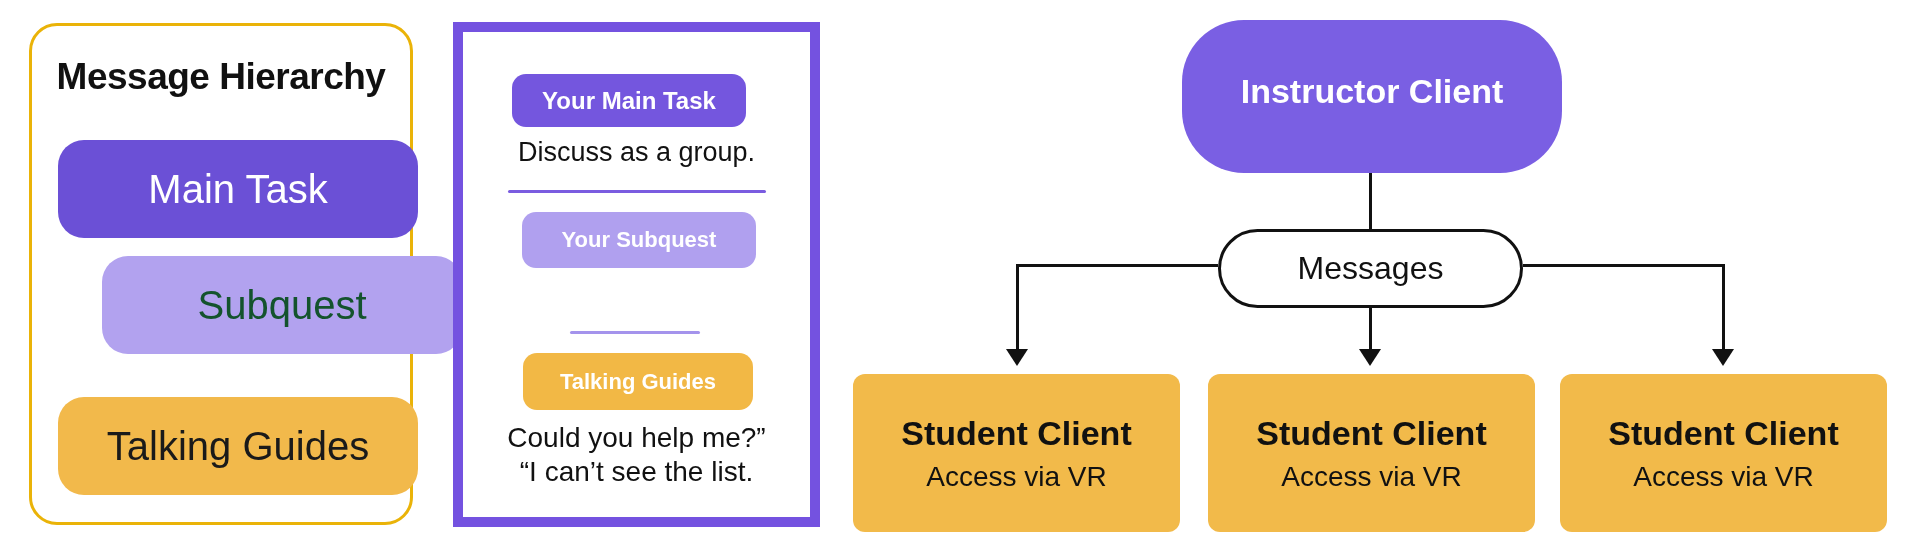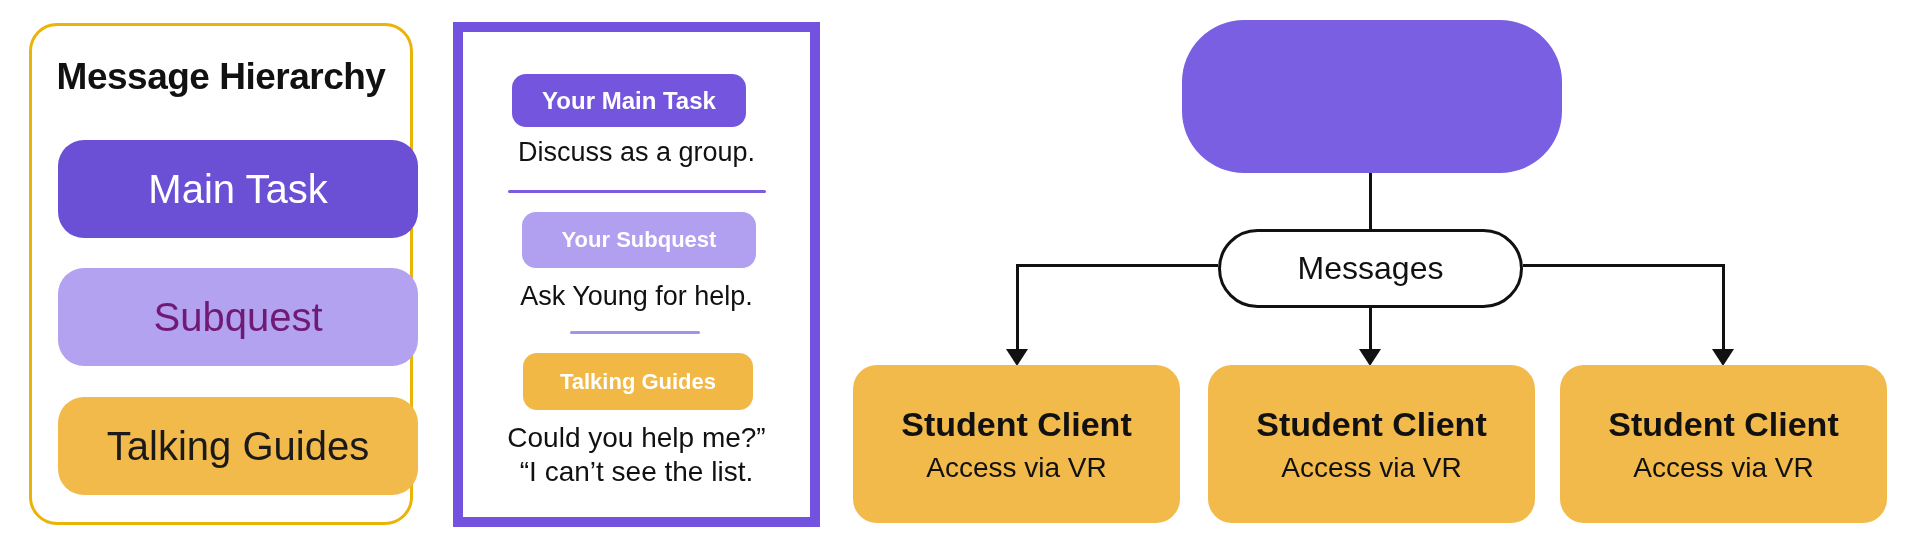--- a/index.html
+++ b/index.html
@@ -172,6 +172,7 @@
   </div>
 
   <div class="node instructor-node">
+    <div class="node-title">Instructor Client</div>
   </div>
 
   <div class="vline" style="left:1369px; top:173px; height:58px;"></div>

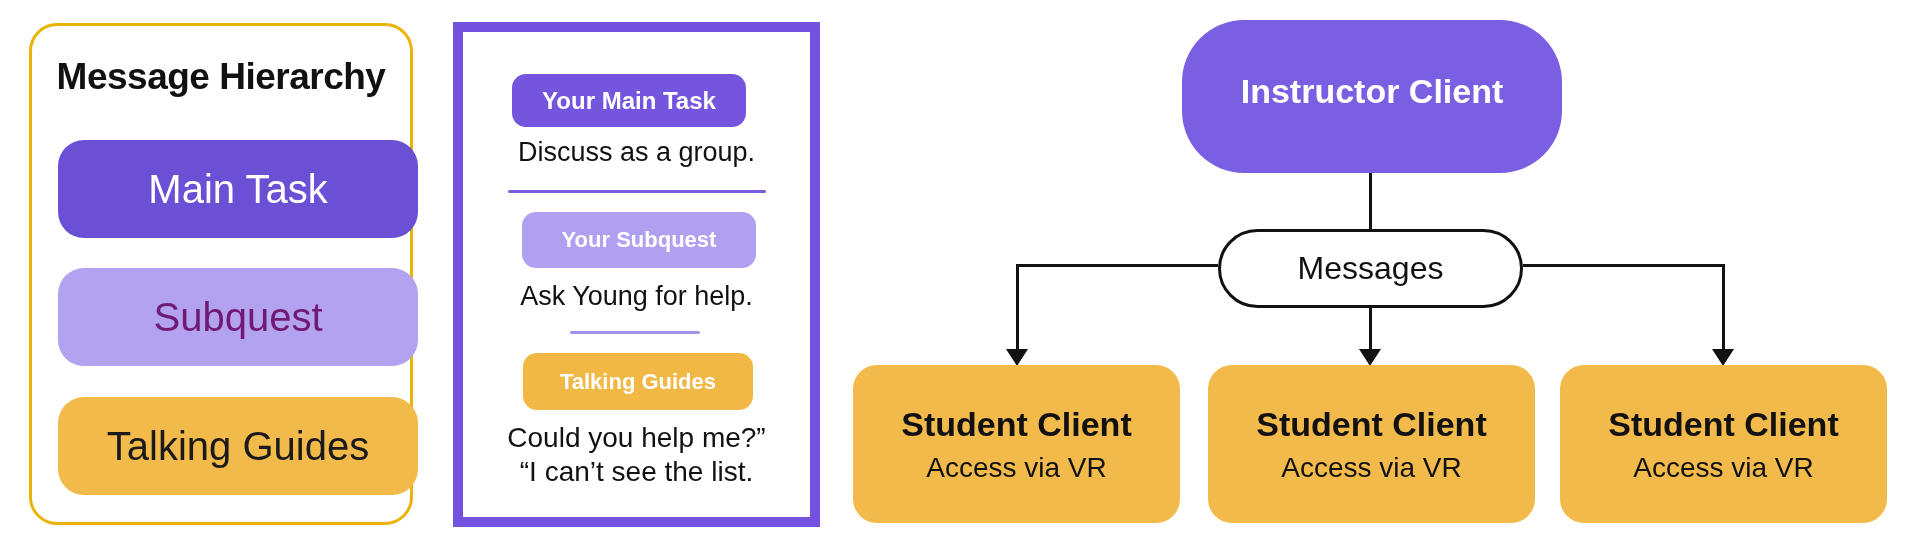--- a/index.html
+++ b/index.html
@@ -39,7 +39,7 @@
     font-size: 40px;
   }
   .level-main     { top: 114px; background: #6B50D6; color: #ffffff; }
-  .level-subquest { top: 242px; background: #B2A2EF; color: #701a75; }
+  .level-subquest { top: 230px; background: #B2A2EF; color: #14532d; margin-left: 44px; }
   .level-talking  { top: 371px; background: #F2B94B; color: #1a1a1a; }
 
   

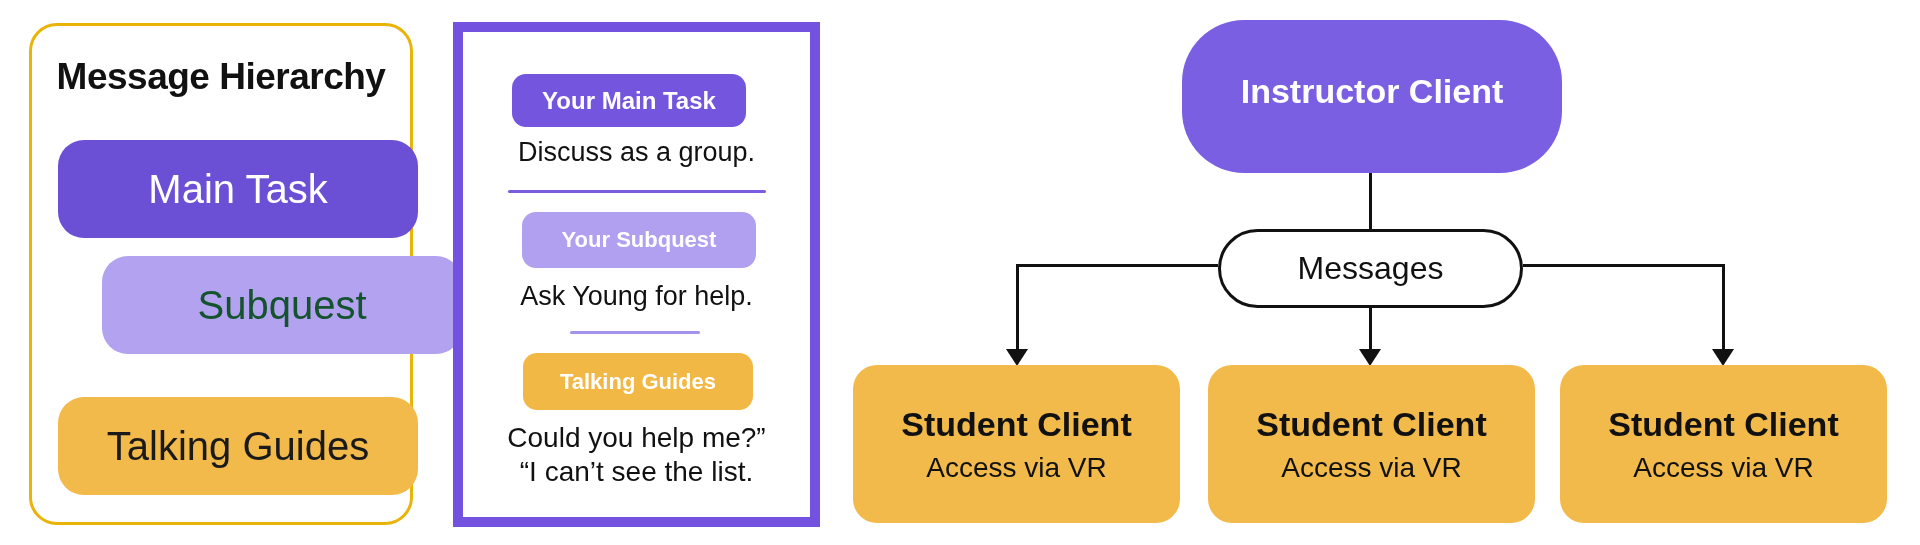--- a/index.html
+++ b/index.html
@@ -159,7 +159,6 @@
     <div class="badge badge-sub">
       <span>Your Subquest</span>
     </div>
-    <div class="caption caption-2">Ask Young for help.</div>
     <div class="divider divider-2"></div>
 
     <div class="badge badge-talking">

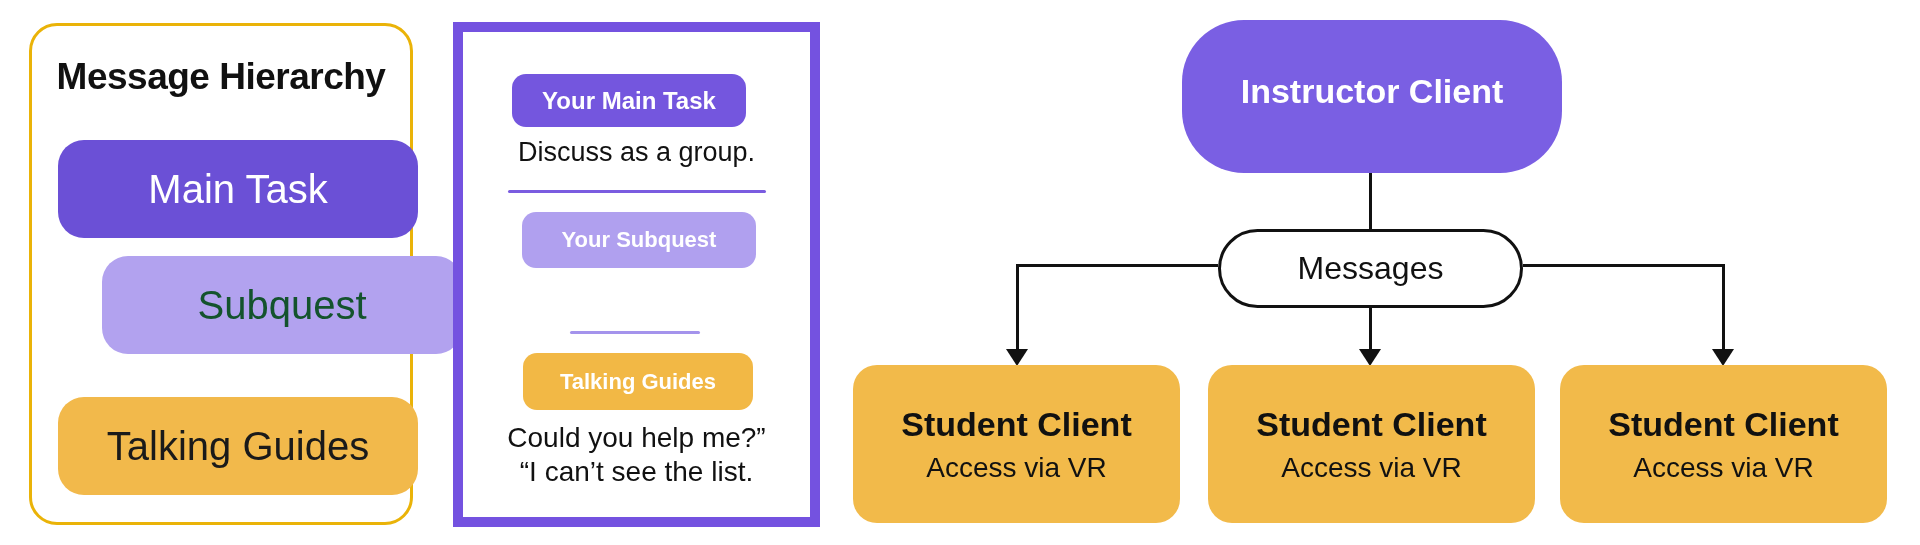--- a/index.html
+++ b/index.html
@@ -108,10 +108,10 @@
   }
 
   .student-node {
-    top: 365px;
+    top: 374px;
     width: 327px; height: 158px;
     background: #F2BA4A;
-    border-radius: 24px;
+    border-radius: 12px;
     color: #111111;
   }
   .student-1 { left: 853px; }

